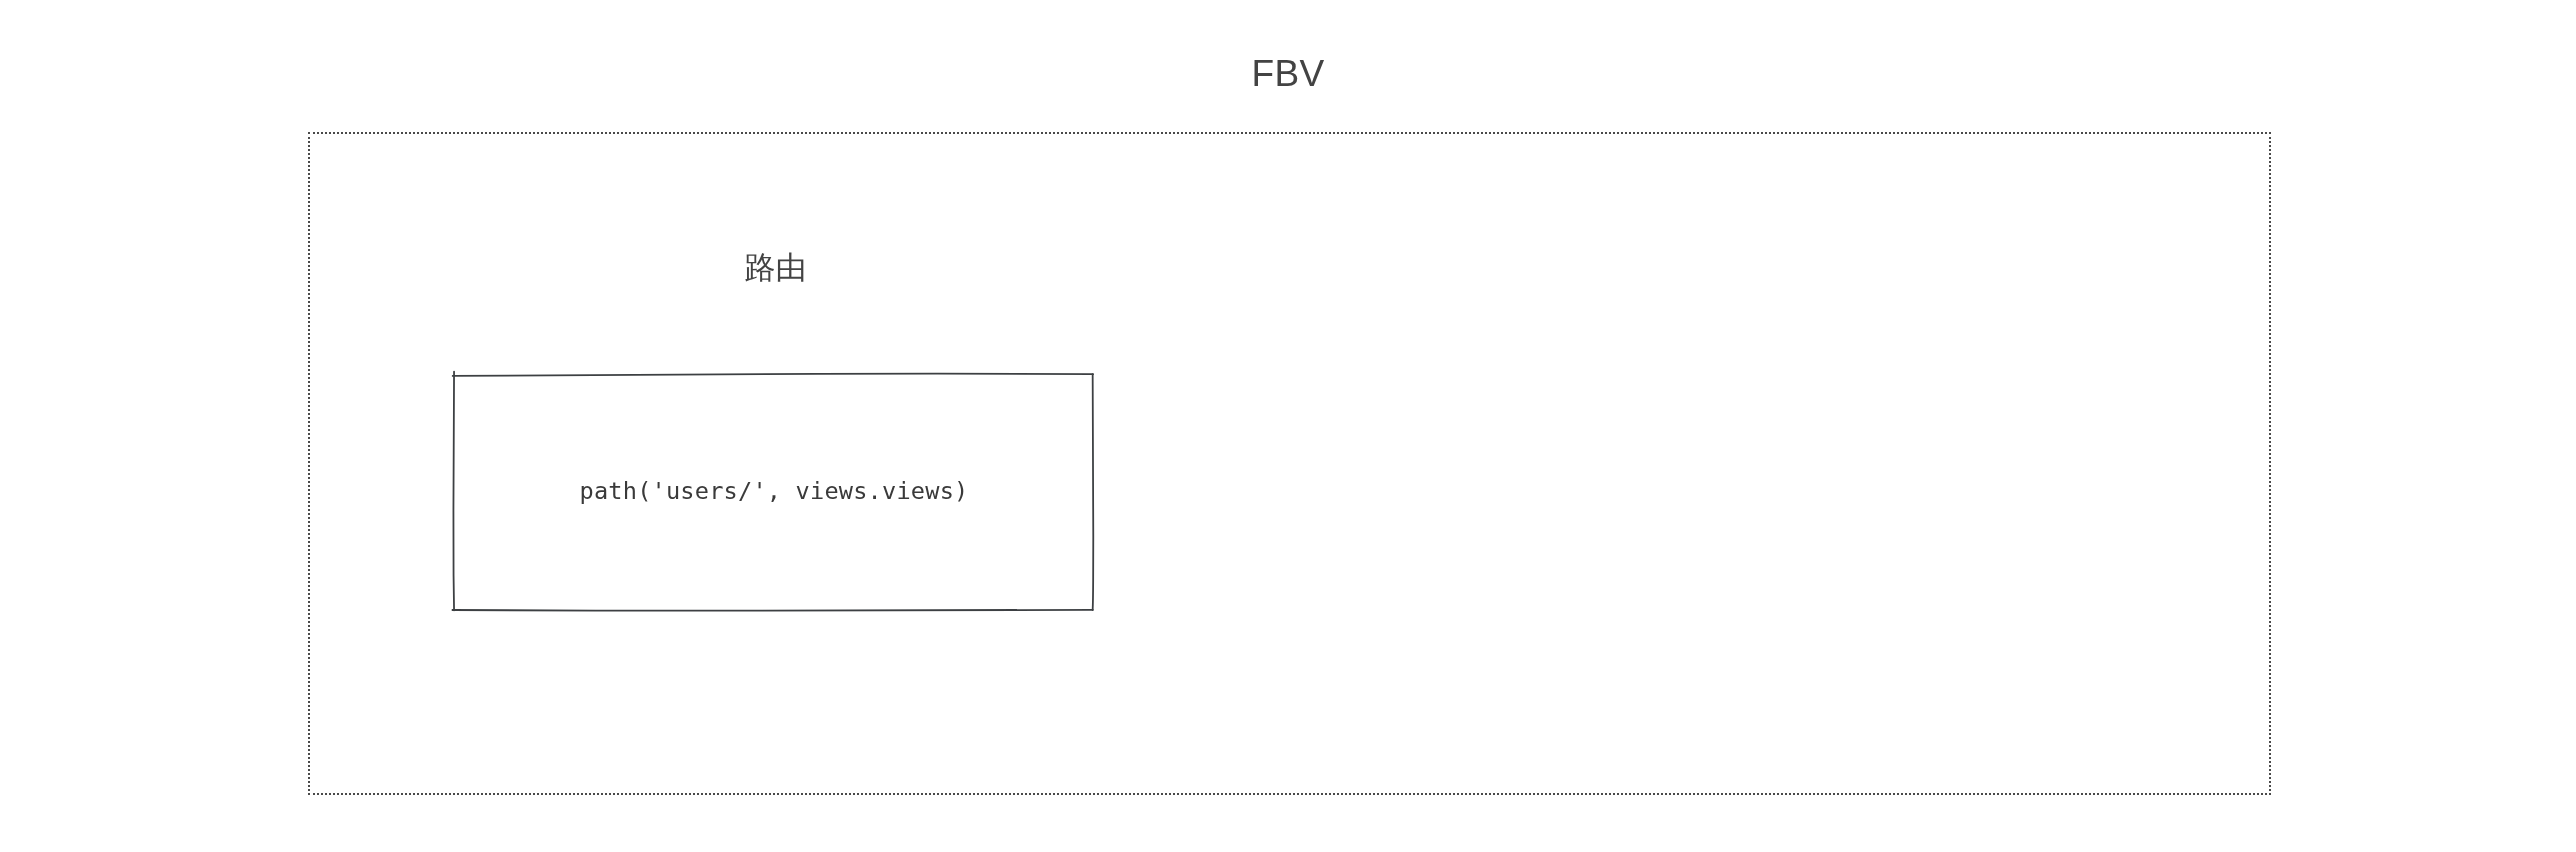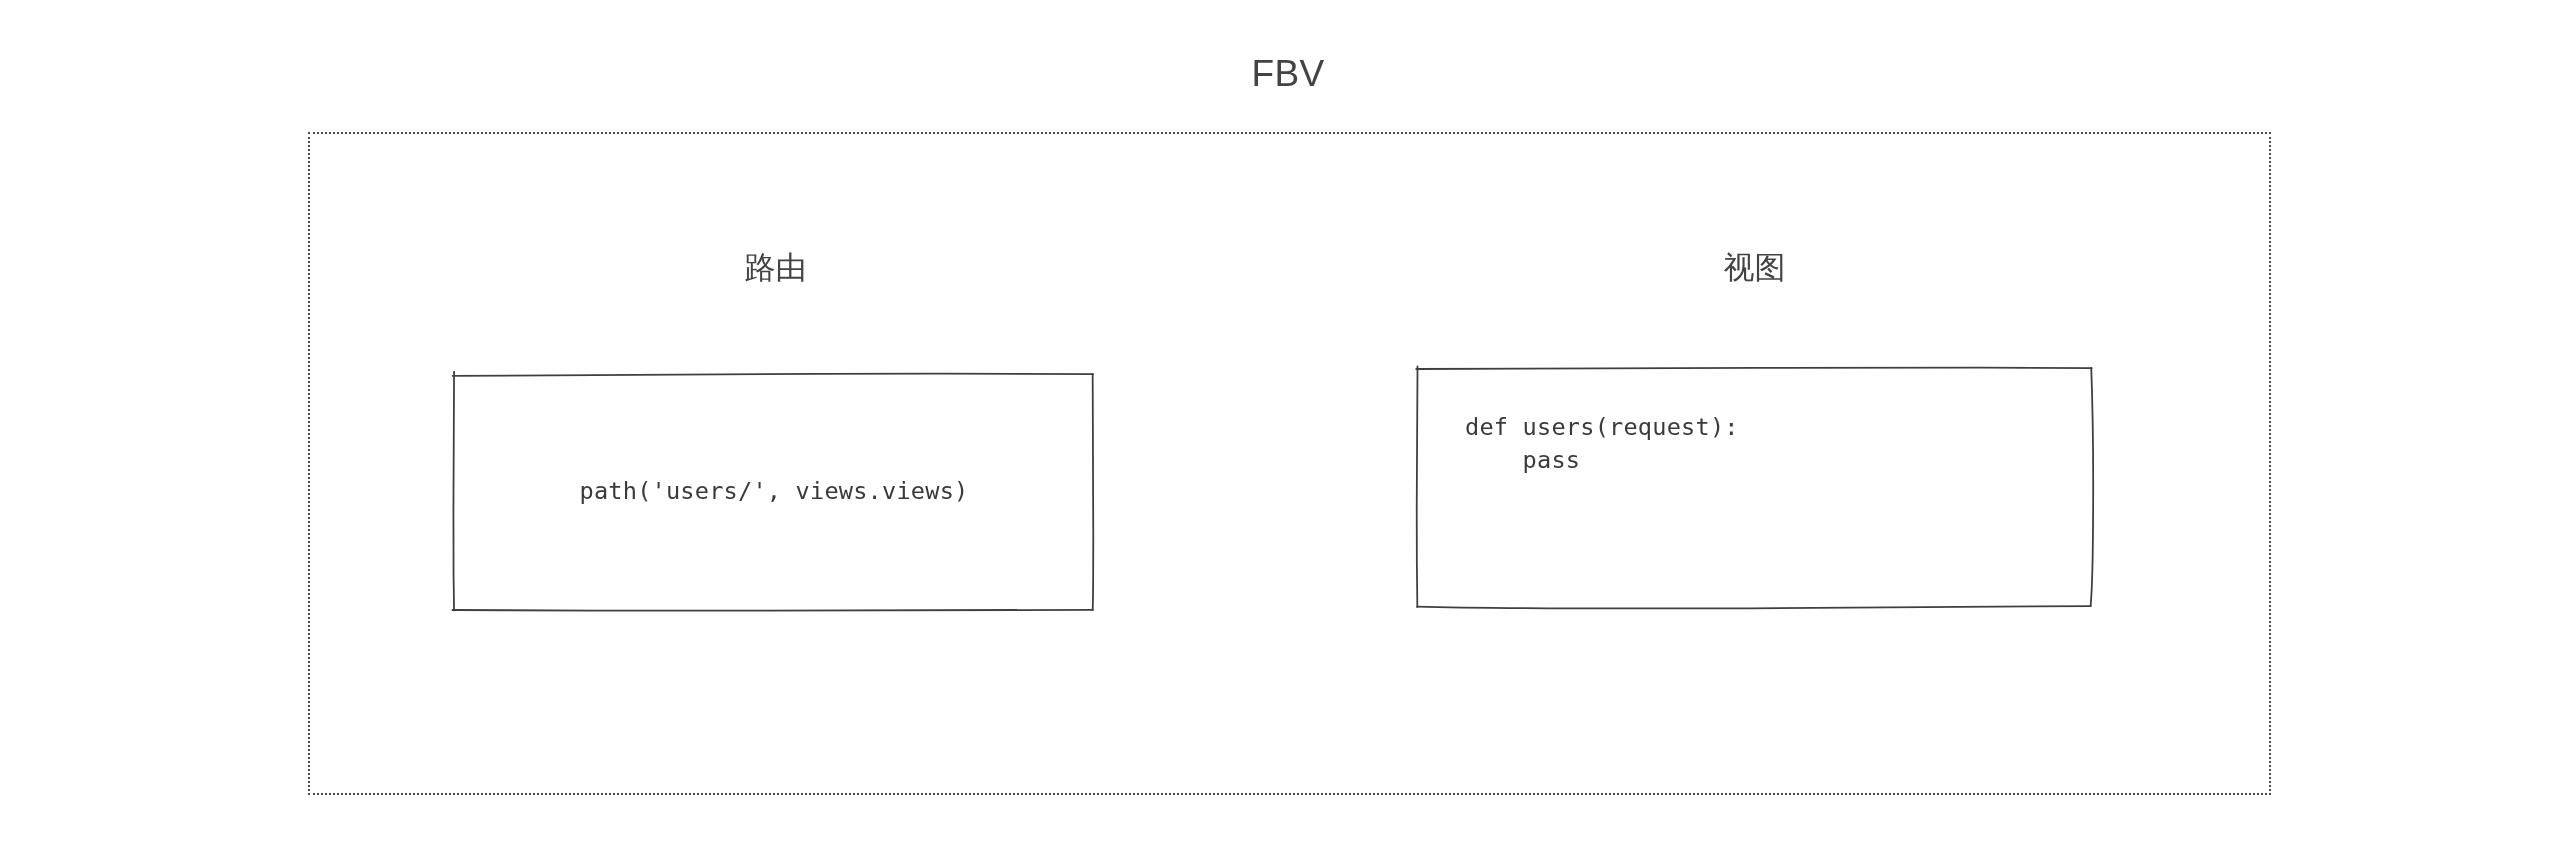--- a/index.html
+++ b/index.html
@@ -134,26 +134,6 @@
     <div class="code-text">path('users/', views.views)</div>
   </div>
 
-  <div class="group" id="group-view">
-
-    <div class="group-label">视图</div>
-
-    <div class="sketch-box">
-      <svg width="688" height="252" viewBox="0 0 846 310" aria-hidden="true">
-
-        <path d="M5.0 7.4 C 150 6.2, 480 5.8, 700 5.6 C 770 5.5, 814 5.8, 836.0 6.2"></path>
-
-        <path d="M835.4 6.0 C 837.4 60, 838.4 150, 837.2 235 C 836.6 270, 835.6 288, 834.6 299.0"></path>
-
-        <path d="M834.8 299.0 C 720 300.6, 420 302.4, 200 301.8 C 110 301.5, 40 300.6, 6.0 299.6"></path>
-
-        <path d="M6.6 4.2 C 5.8 60, 5.4 160, 5.8 245 C 6.0 272, 6.2 290, 6.4 300.2"></path>
-      </svg>
-    </div>
-
-    <div class="code-text">def users(request):
-    pass</div>
-  </div>
 
 </div>
 

